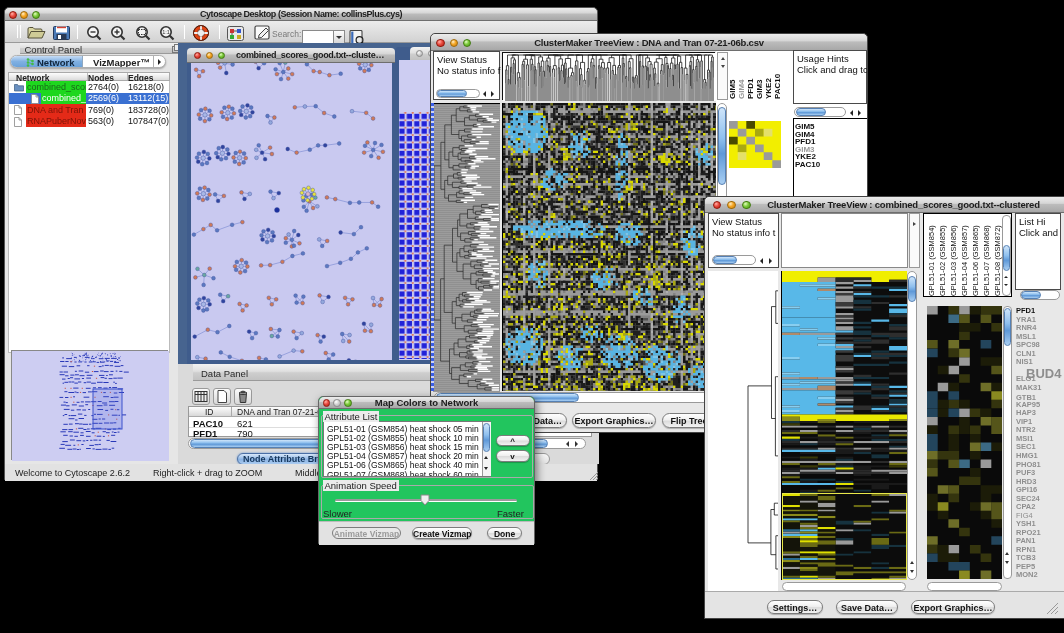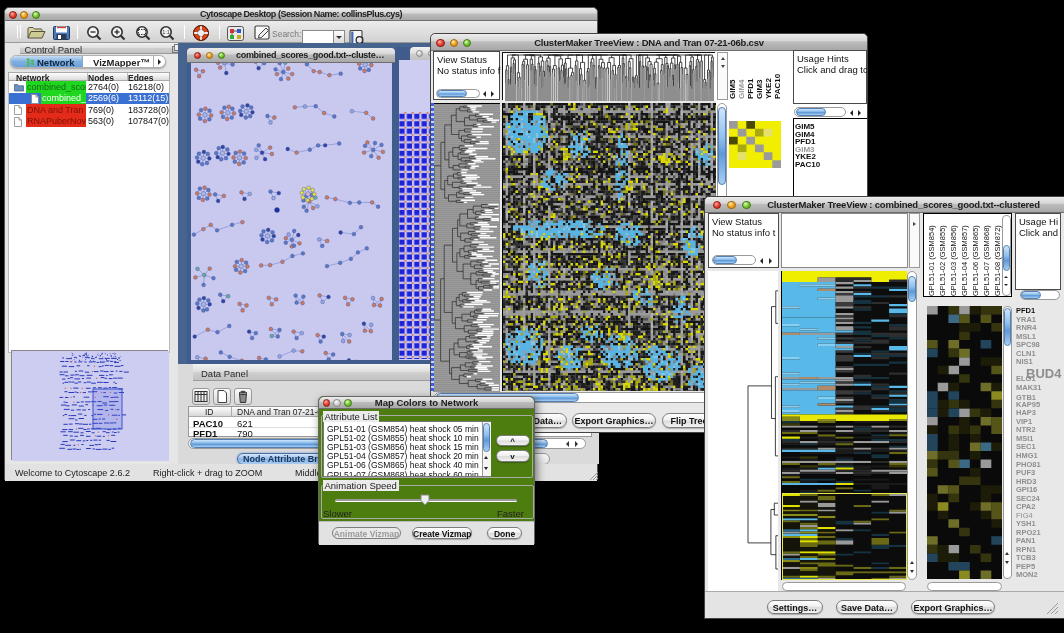--- a/index.html
+++ b/index.html
@@ -403,7 +403,7 @@
       <div class="sarr" style="left:80px;top:70px;border-left:2.4px solid transparent;border-right:2.4px solid transparent;border-top:2.88px solid #222;"></div>
     </div>
     <div class="panel" style="left:310px;top:16px;width:46px;height:77px;overflow:hidden;">
-      <div class="abs ptext" style="left:3px;top:2px;white-space:nowrap;">Usage Hi</div>
+      <div class="abs ptext" style="left:3px;top:2px;white-space:nowrap;">List Hi</div>
       <div class="abs ptext" style="left:3px;top:13px;white-space:nowrap;">Click and</div>
     </div>
     <div class="aqtrack" style="left:315px;top:93px;width:40px;height:10px;"></div>

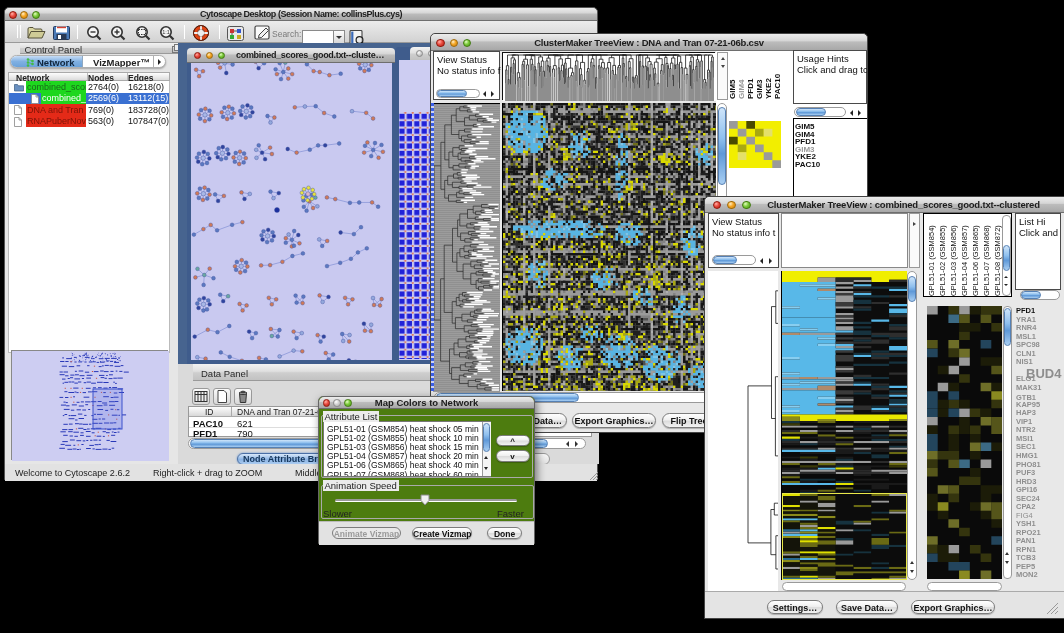--- a/index.html
+++ b/index.html
@@ -499,7 +499,7 @@
       </svg>
     </div>
   </div>
-<div class="abs" style="left:318px;top:395.5px;width:217px;height:148px;background:#4d7c0f;border:1px solid #666;border-radius:5px 5px 0 0;box-shadow:2px 3px 8px rgba(0,0,0,0.5);">
+<div class="abs" style="left:318px;top:395.5px;width:217px;height:148px;background:#22c55e;border:1px solid #666;border-radius:5px 5px 0 0;box-shadow:2px 3px 8px rgba(0,0,0,0.5);">
     <div class="abs titlebar" style="left:0;top:0;width:100%;height:12.5px;border-radius:5px 5px 0 0;">
       <div class="light red" style="left:3.5px;top:2.5px;width:7.5px;height:7.5px;"></div>
       <div class="light graylight" style="left:14px;top:2.5px;width:7.5px;height:7.5px;"></div>

